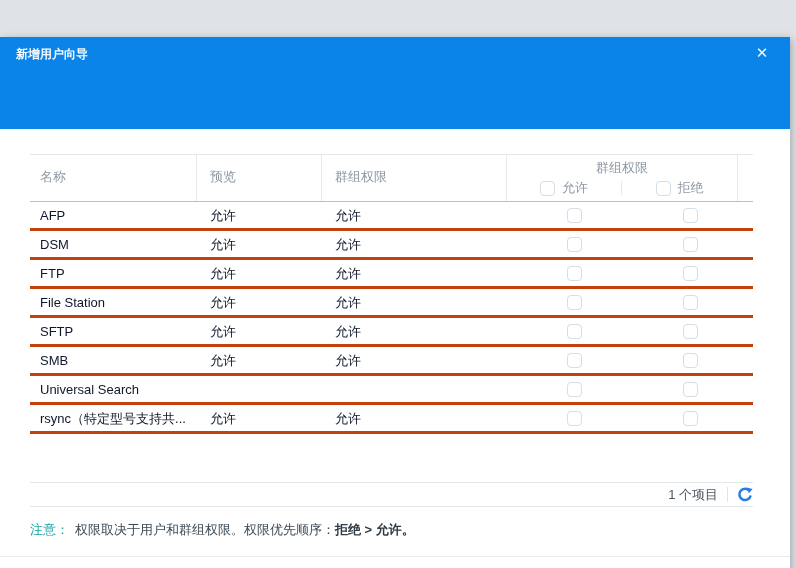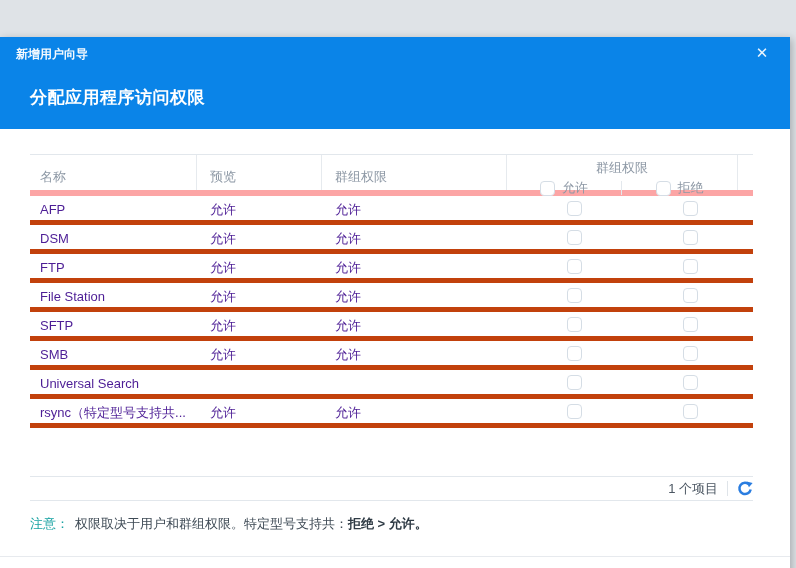--- a/index.html
+++ b/index.html
@@ -95,7 +95,6 @@
   <div class="titlebar">
     <div class="win-title">新增用户向导</div>
     <div class="close">✕</div>
-    <div class="step-title">分配应用程序访问权限</div>
   </div>
 
   <div class="table">

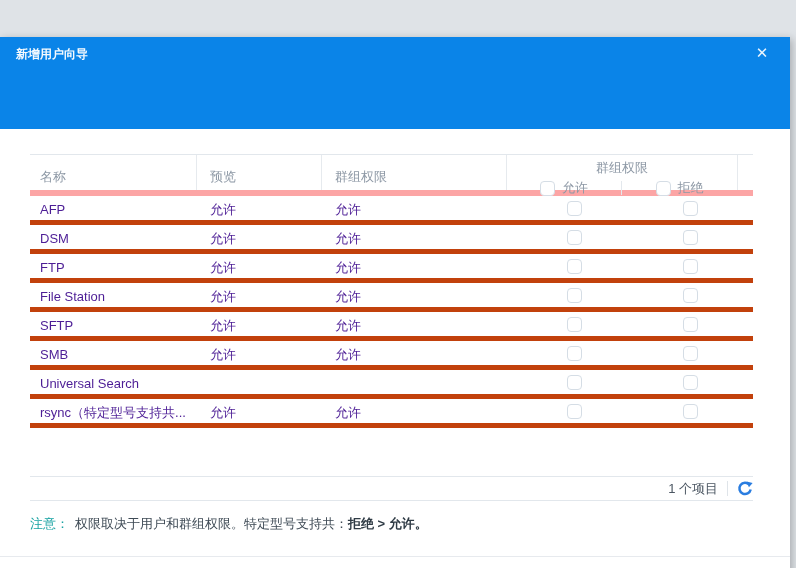--- a/index.html
+++ b/index.html
@@ -38,8 +38,8 @@
   
   .table { margin:25px 0 0 30px; width:723px; font-size:13px; }
   .thead {
-    display:flex; height:42px;
-    border-top:1px solid #e2e7ec; border-bottom:6px solid #fca5a5;
+    display:flex; height:48px;
+    border-top:1px solid #e2e7ec; border-bottom:1px solid #fca5a5;
     color:#8d98a5;
   }
   .th { height:100%; }

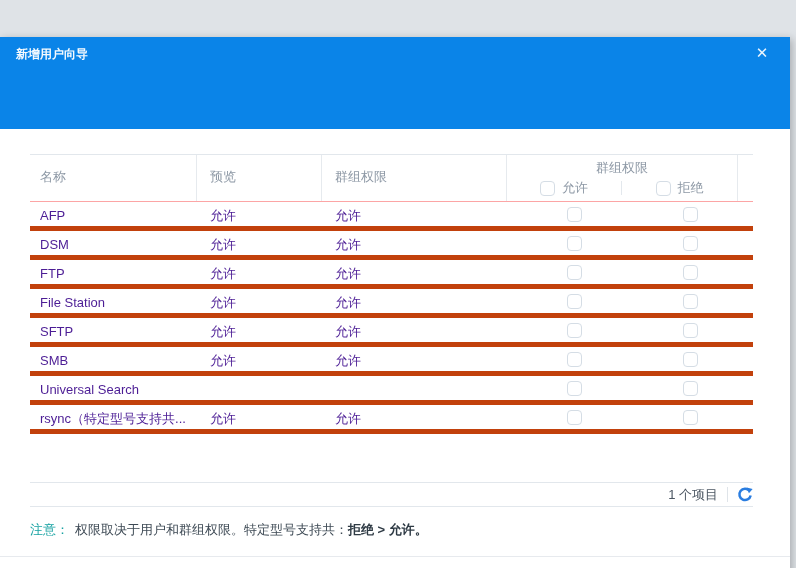--- a/index.html
+++ b/index.html
@@ -58,7 +58,7 @@
     border:1px solid #d5dde5; border-radius:4px; background:#fff;
     cursor:pointer; flex:none;
   }
-  .tbody .tr { display:flex; height:29px; line-height:28px; border-bottom:5px solid #c2410c; color:#4c1d95; }
+  .tbody .tr { display:flex; height:29px; line-height:28px; border-bottom:3px solid #c2410c; color:#0f172a; }
   .td.name    { width:167px; padding-left:10px; white-space:nowrap; overflow:hidden; }
   .td.preview { width:125px; padding-left:13px; }
   .td.group   { width:185px; padding-left:13px; }

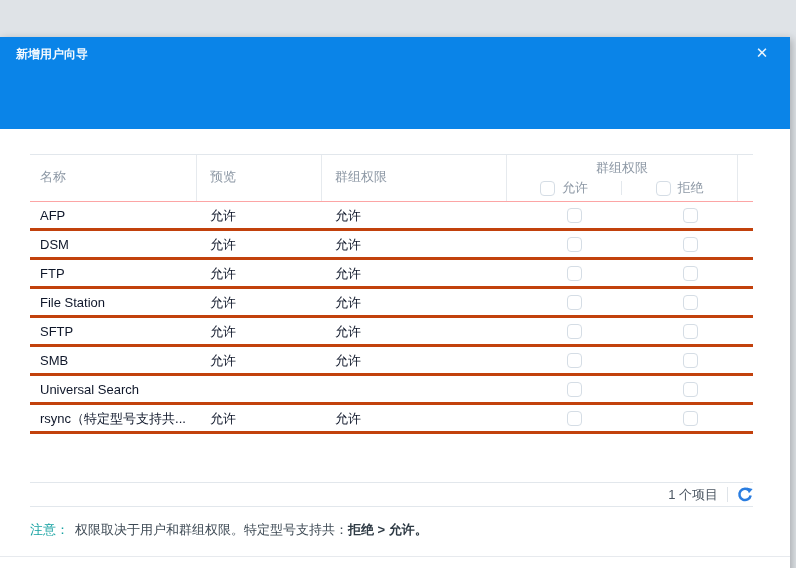--- a/index.html
+++ b/index.html
@@ -226,7 +226,7 @@
   </div>
 
   <div class="note">
-    <span class="note-label">注意：</span><span>权限取决于用户和群组权限。特定型号支持共：</span><b>拒绝</b><b> &gt; </b><b>允许。</b>
+    <span class="note-label">注意：</span><span>权限取决于用户和群组权限。权限优先顺序：</span><b>拒绝</b><b> &gt; </b><b>允许。</b>
   </div>
 
   <div class="btn-divider"></div>

